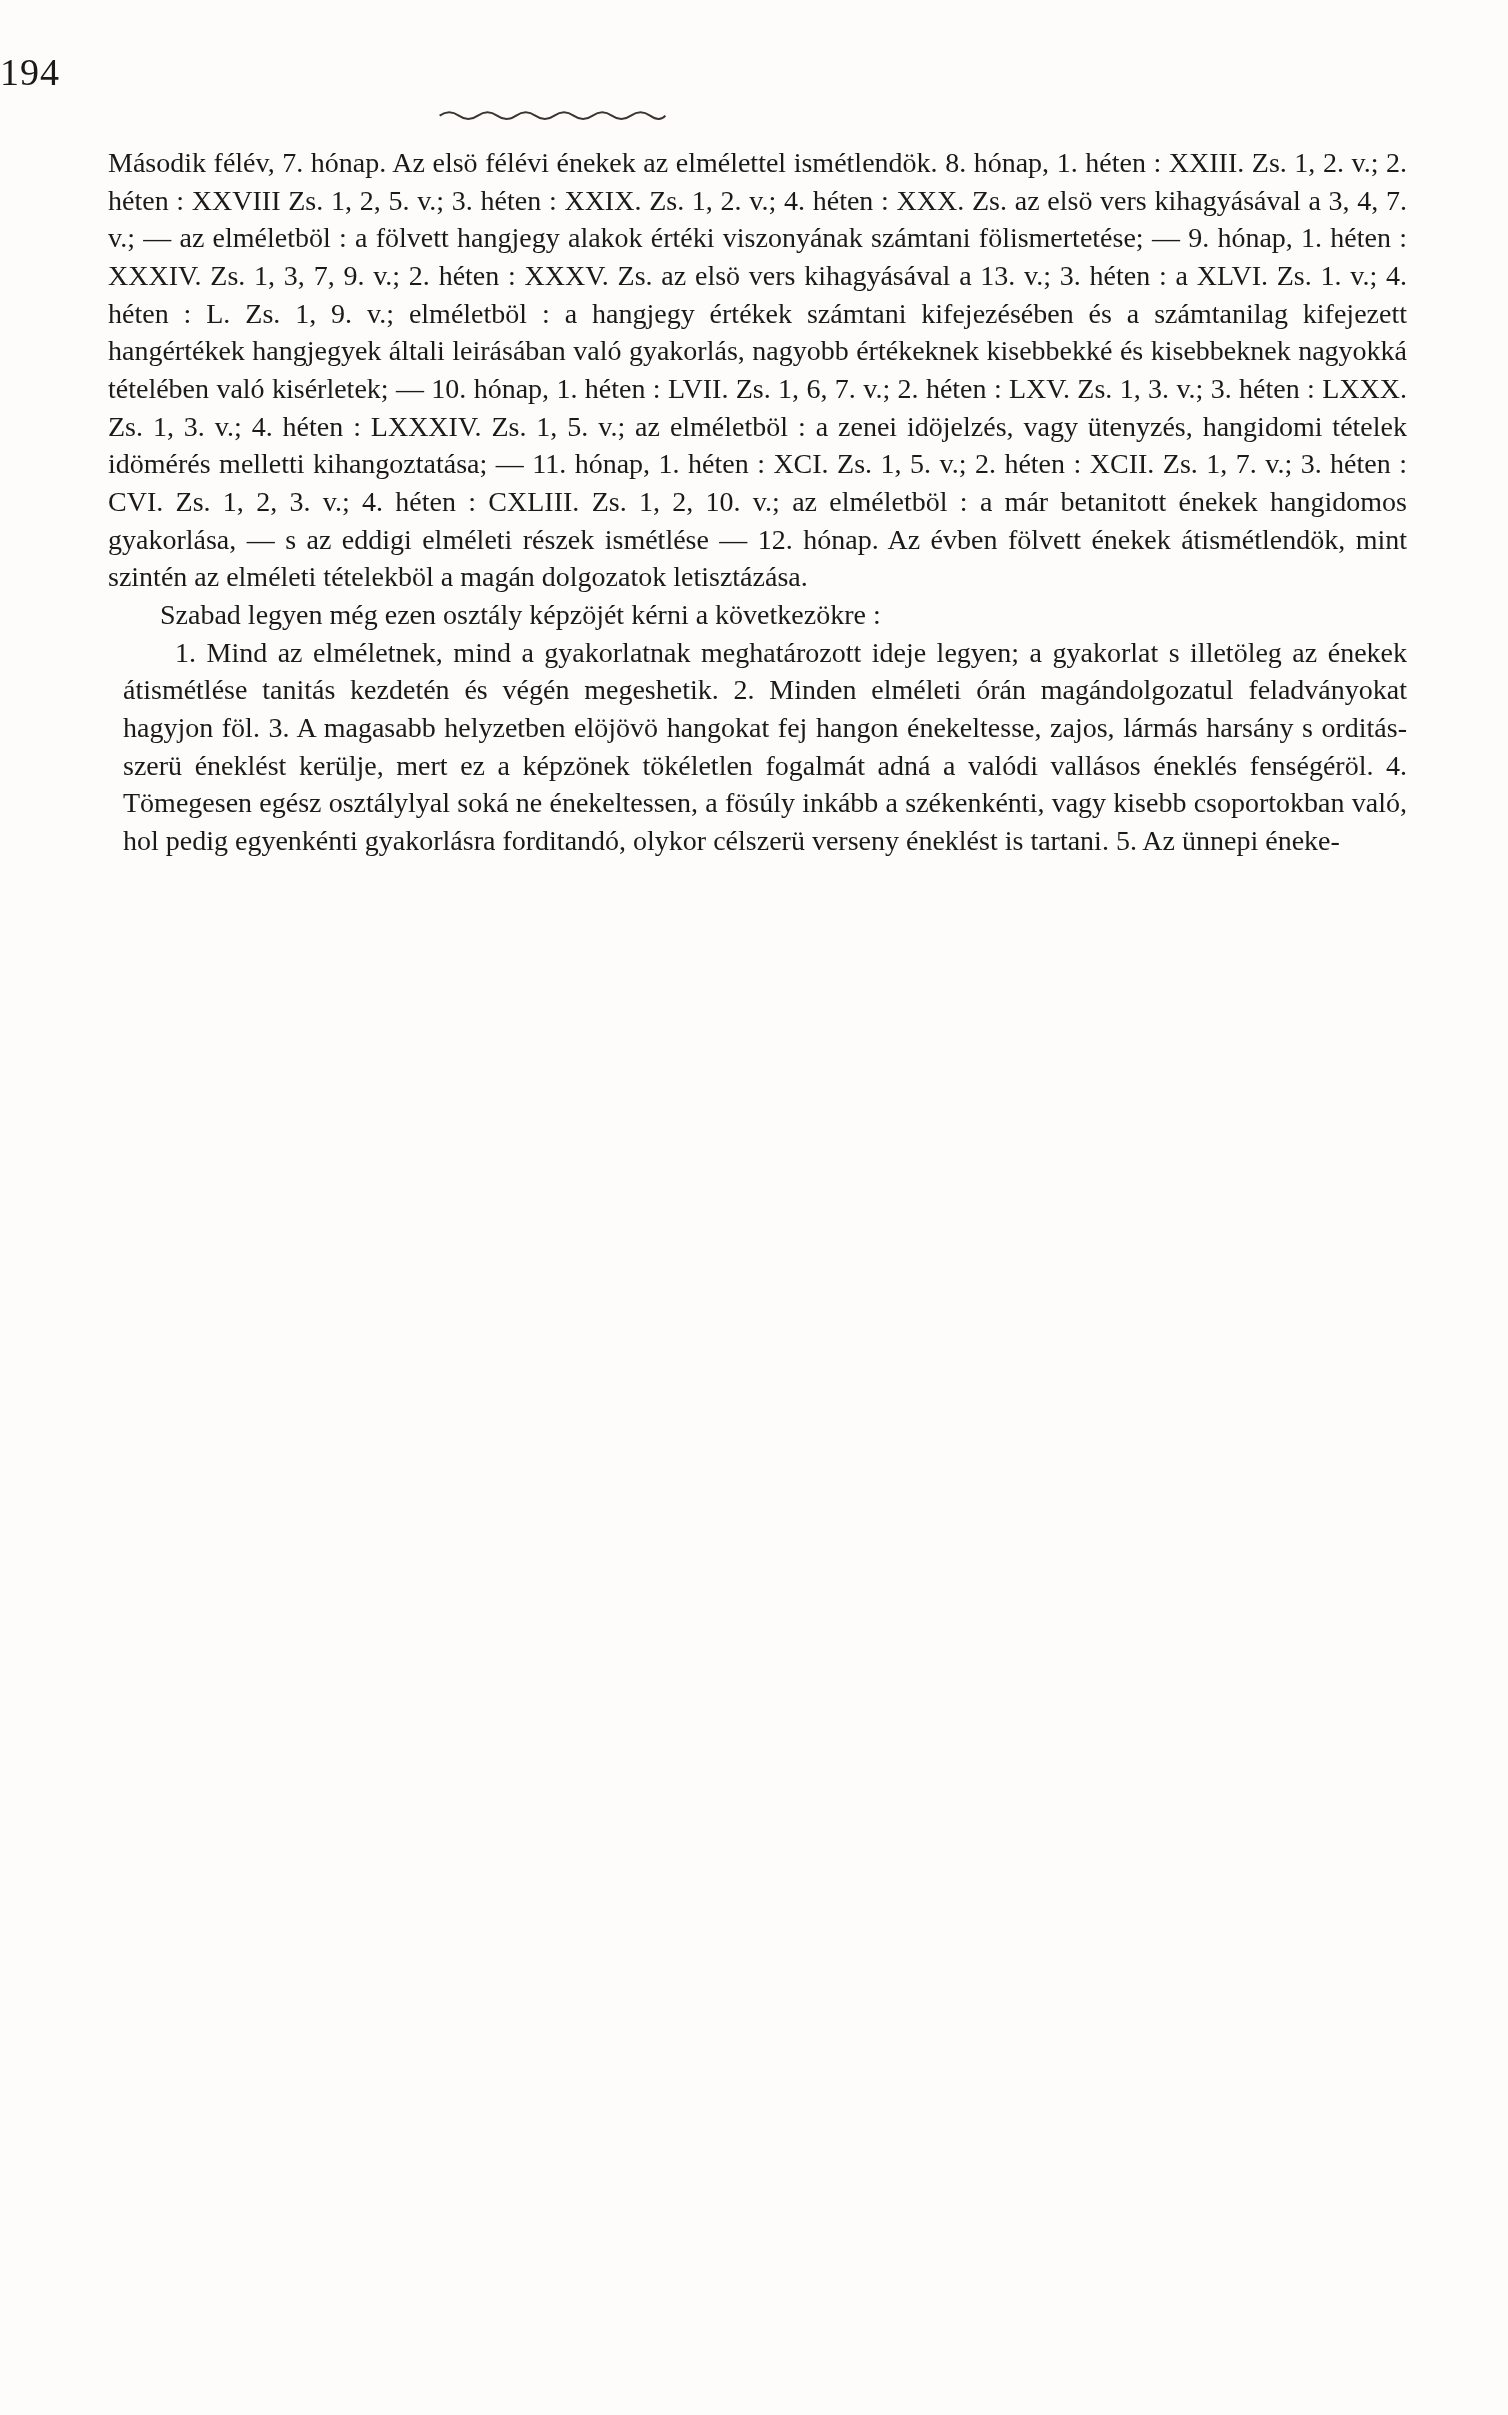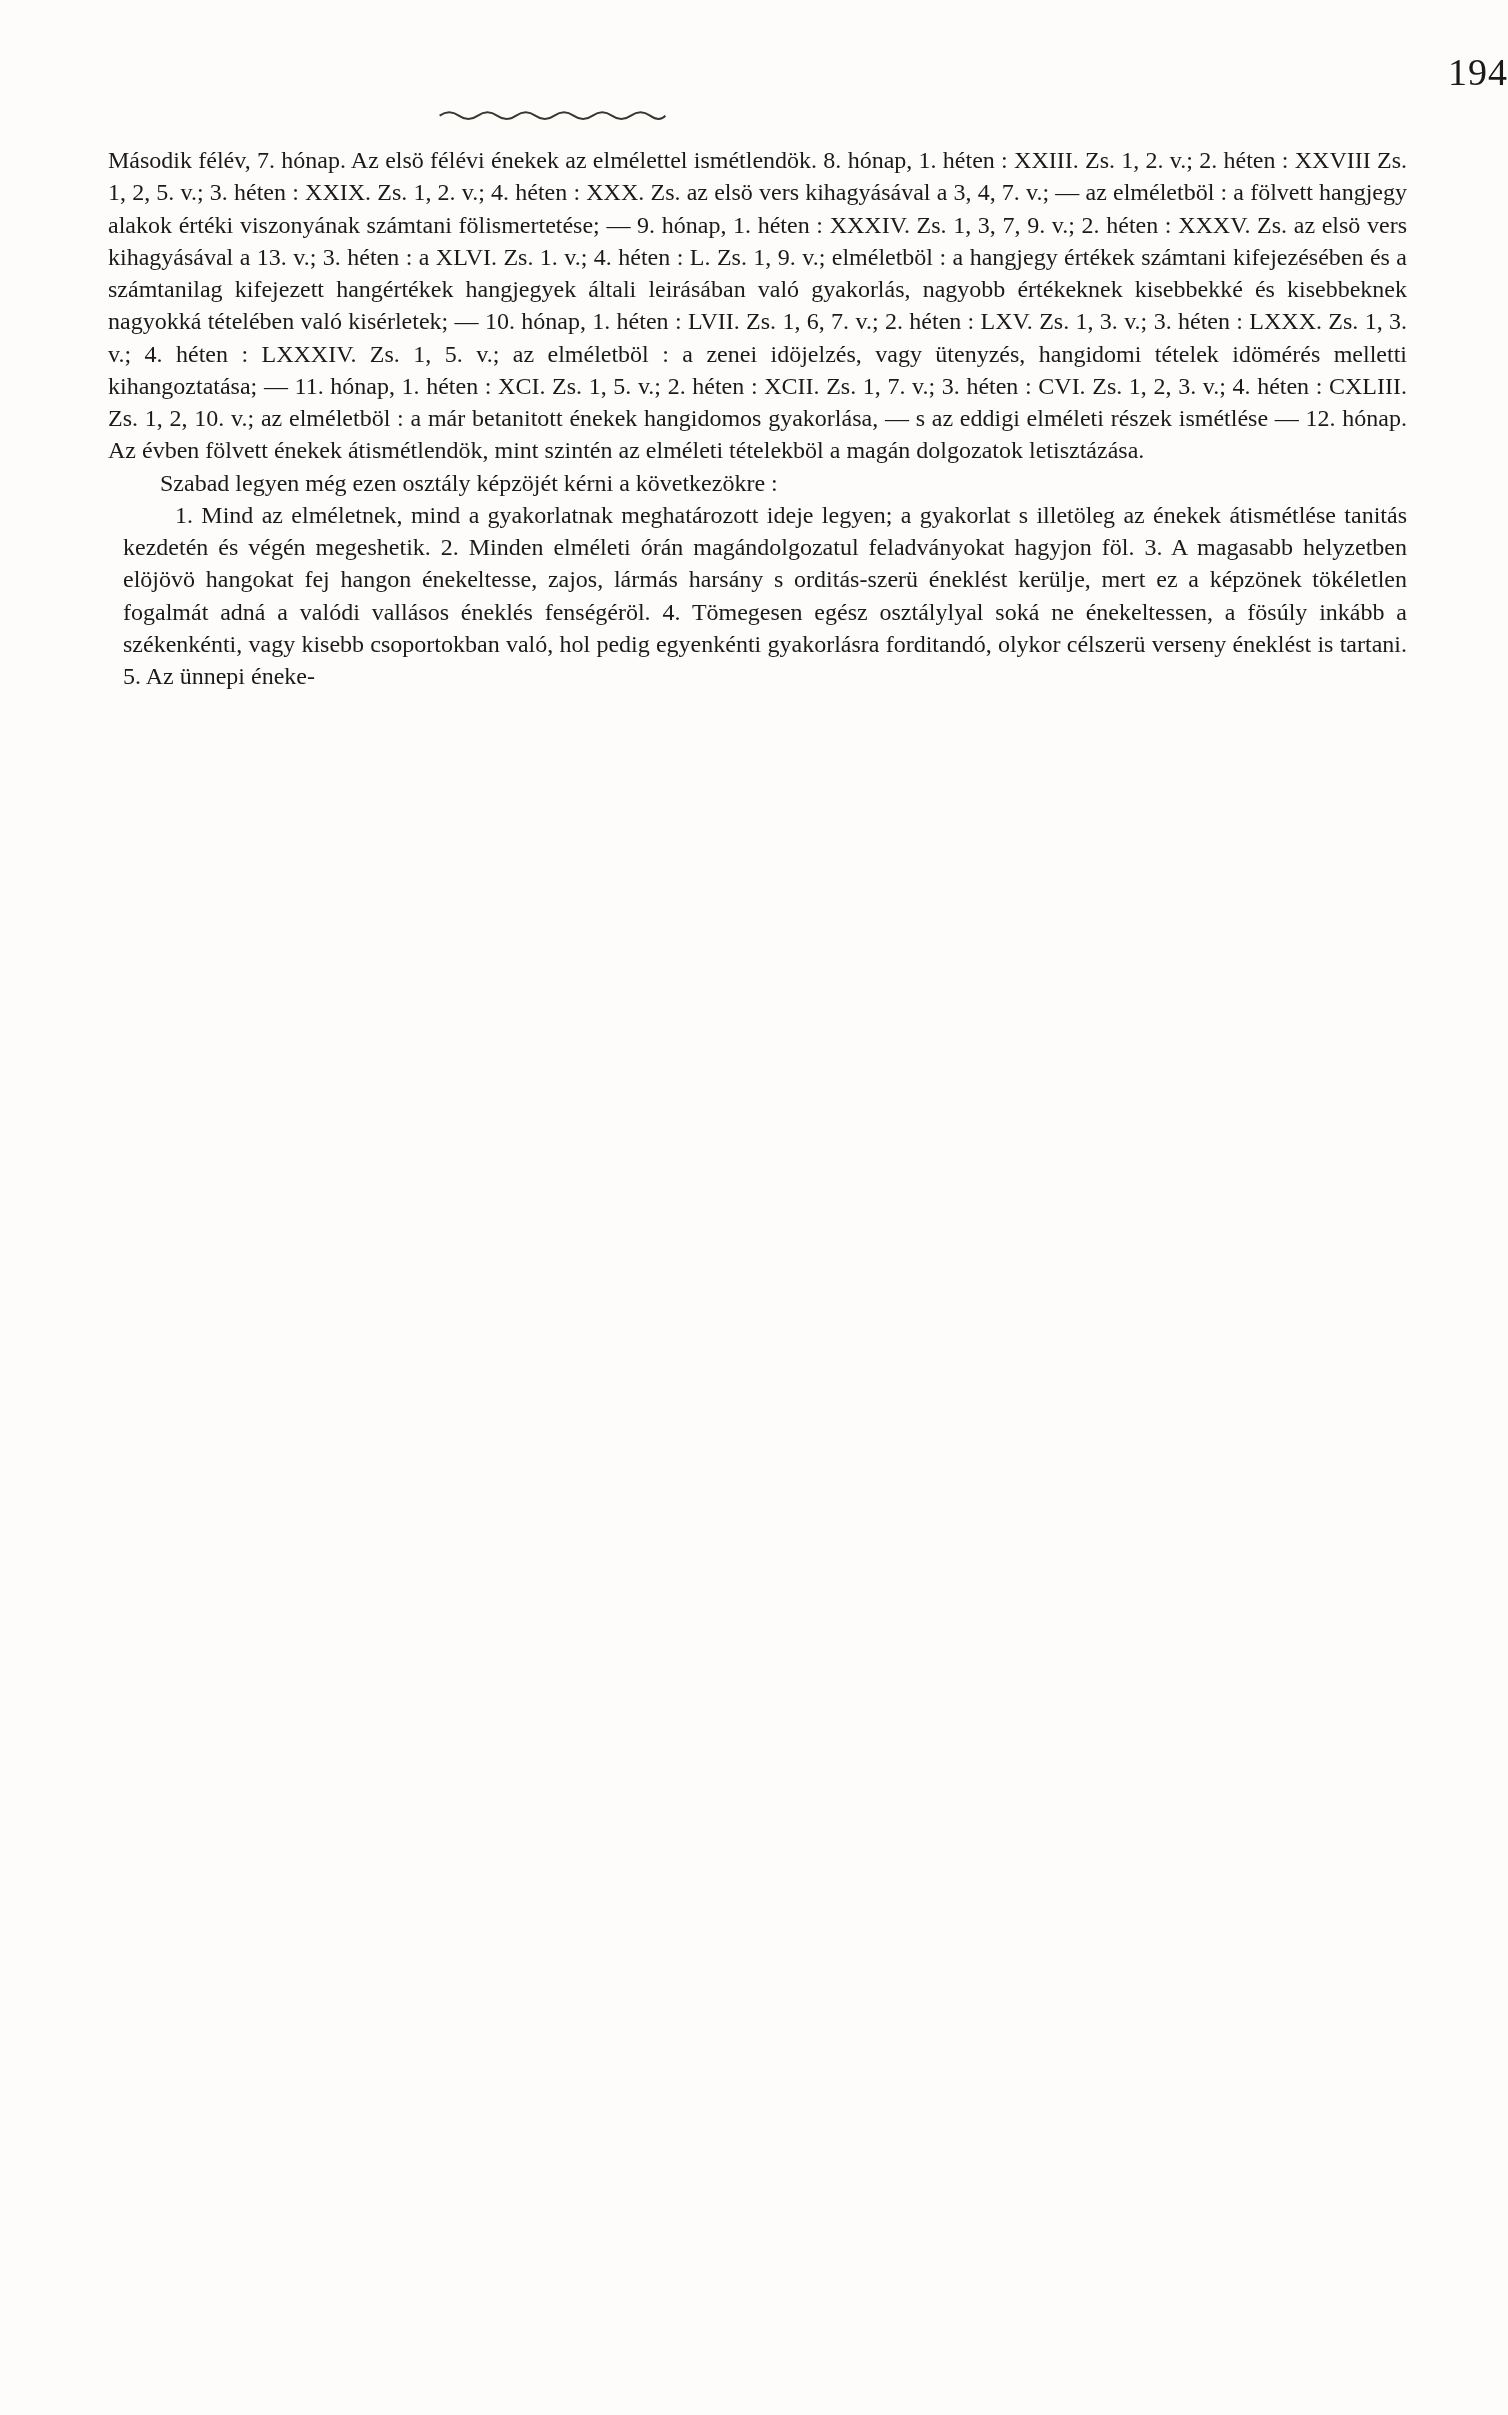--- a/index.html
+++ b/index.html
@@ -25,7 +25,7 @@
     top: 50px;
     left: 0;
     width: 100%;
-    text-align: right;
+    text-align: left;
     font-size: 38px;
     letter-spacing: 1px;
   }

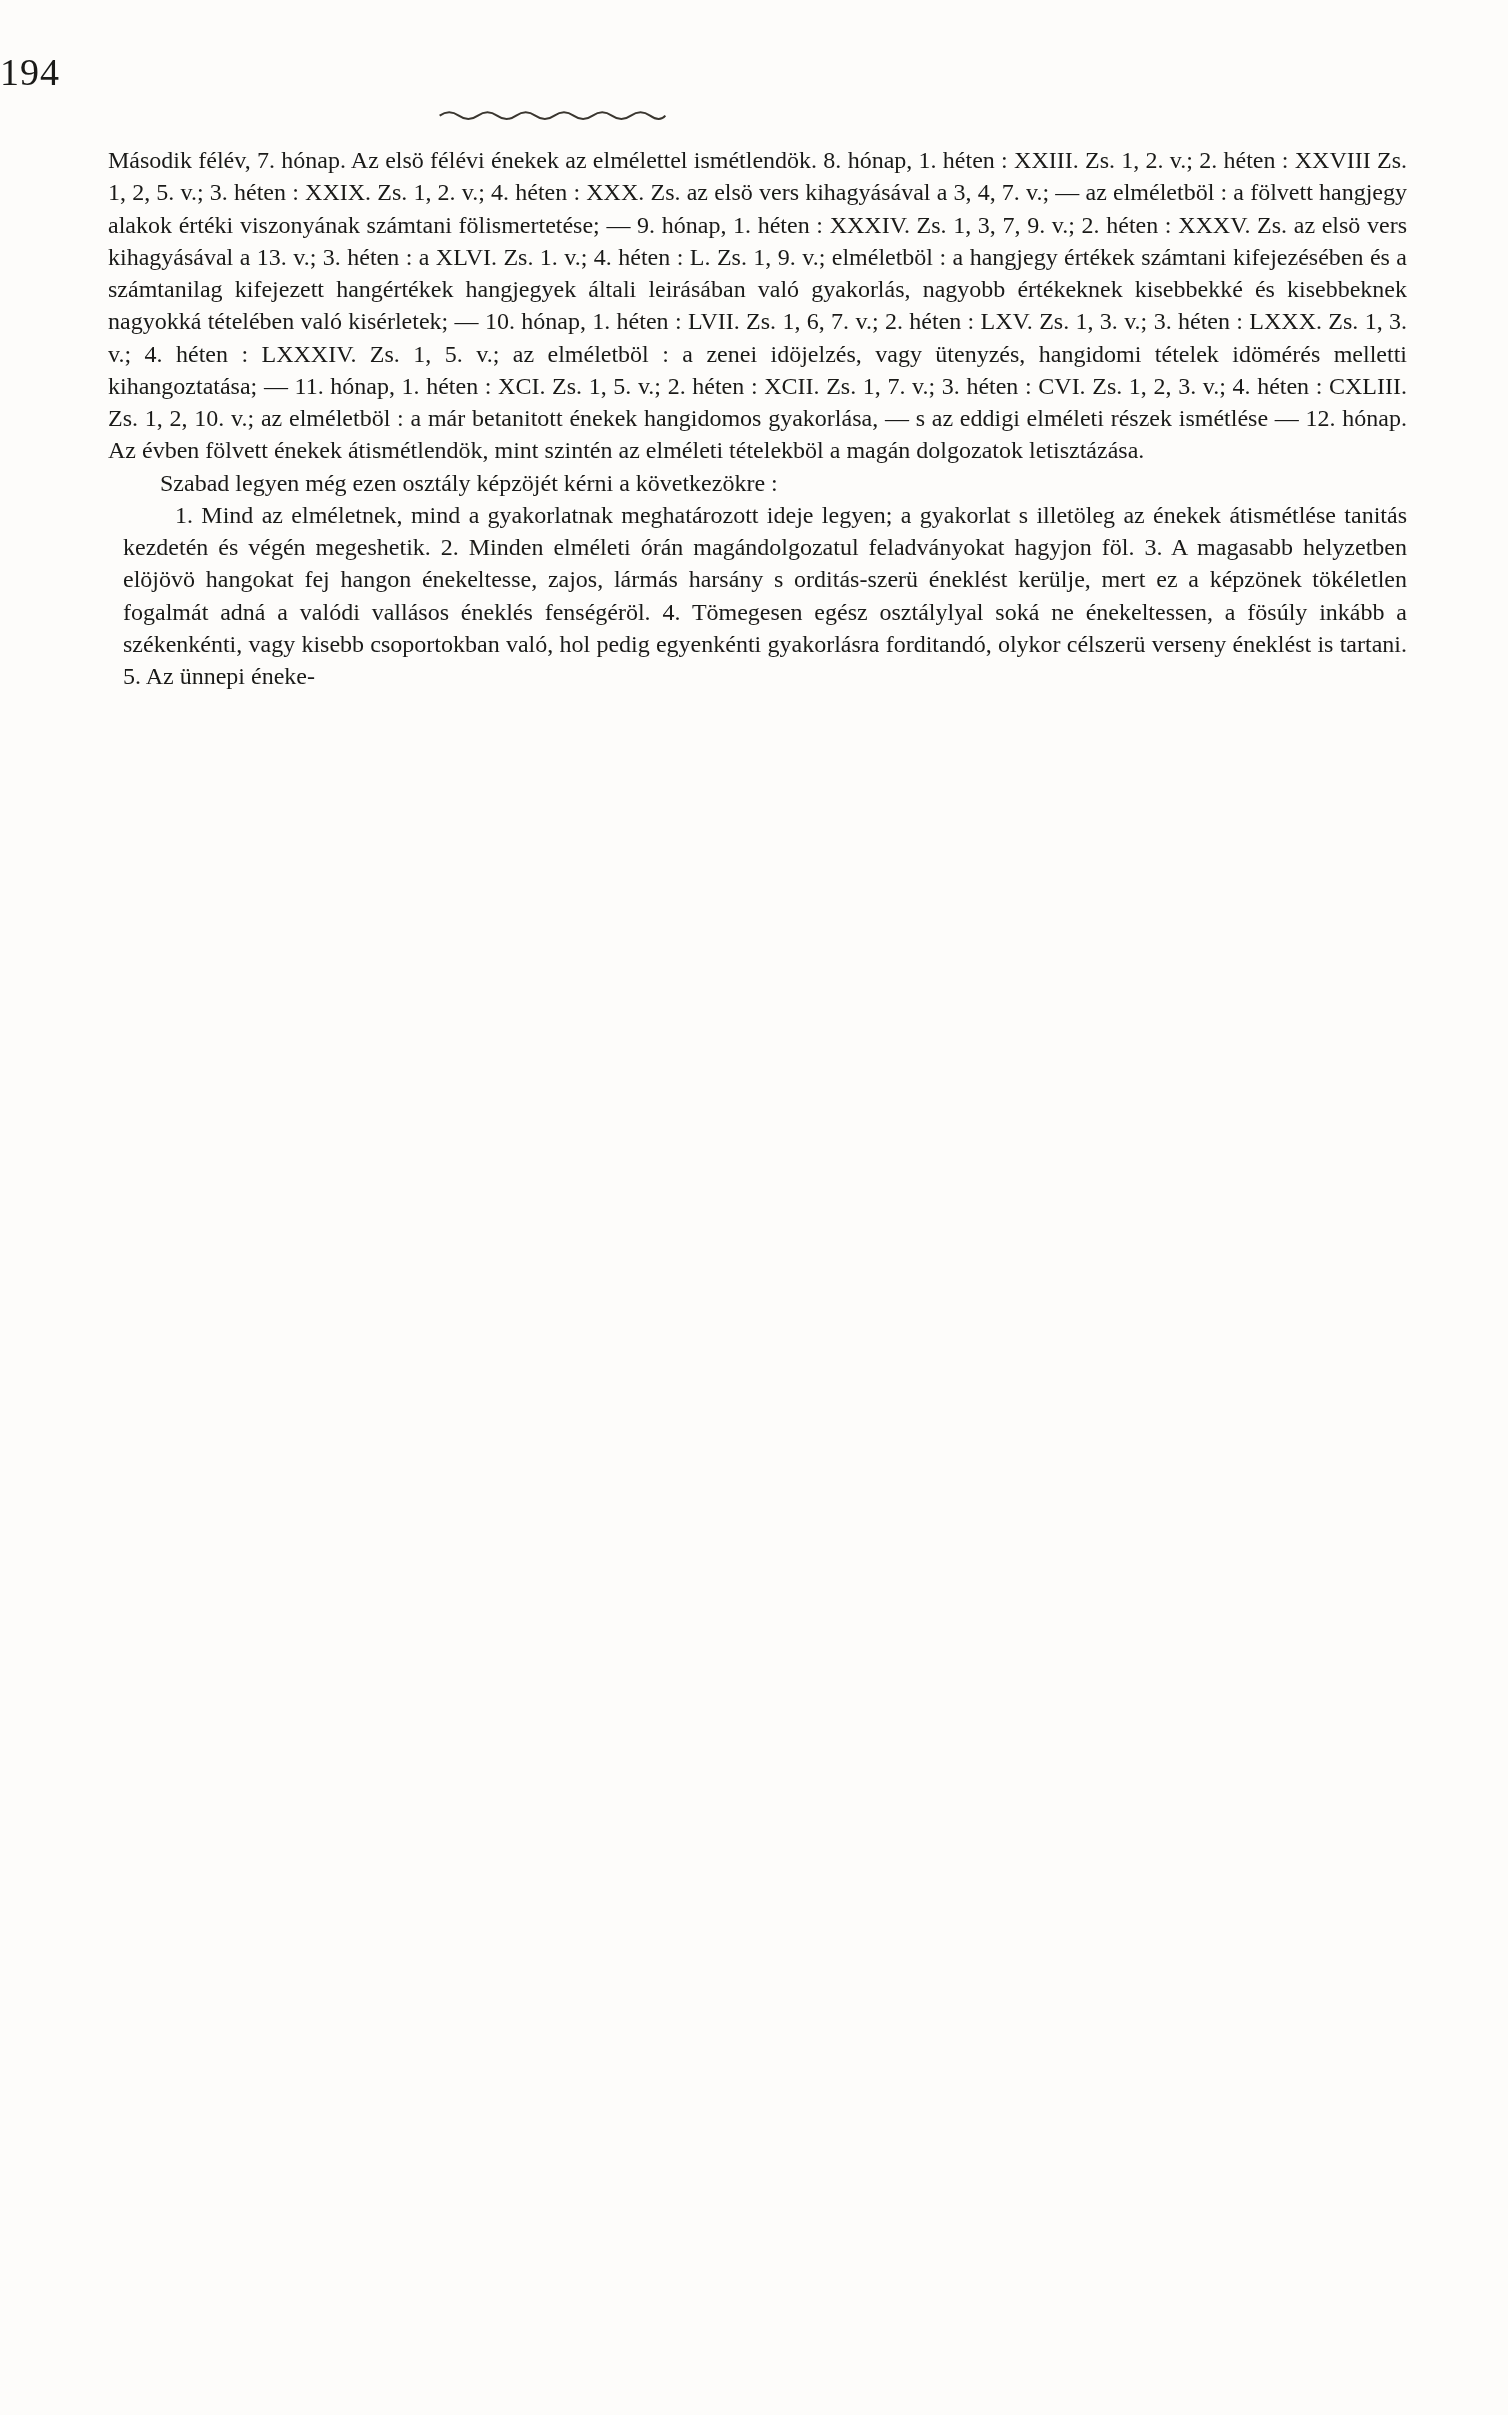--- a/index.html
+++ b/index.html
@@ -42,7 +42,7 @@
     top: 144px;
     left: 108px;
     width: 1299px;
-    font-size: 24px;
+    font-size: 28px;
     line-height: 1.345;
     text-align: justify;
     text-justify: inter-word;

